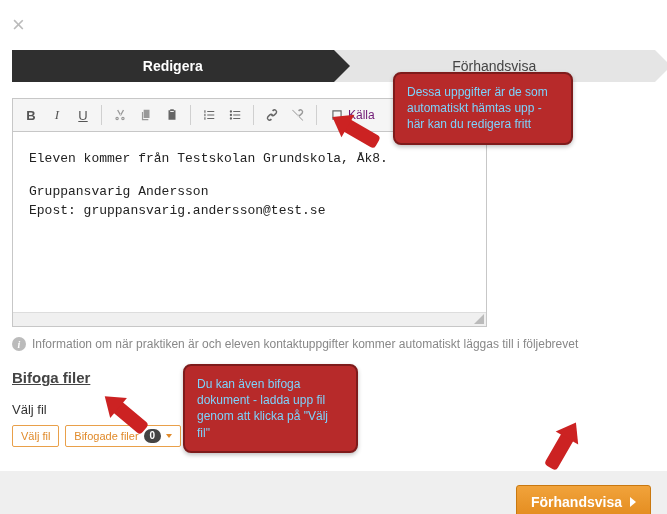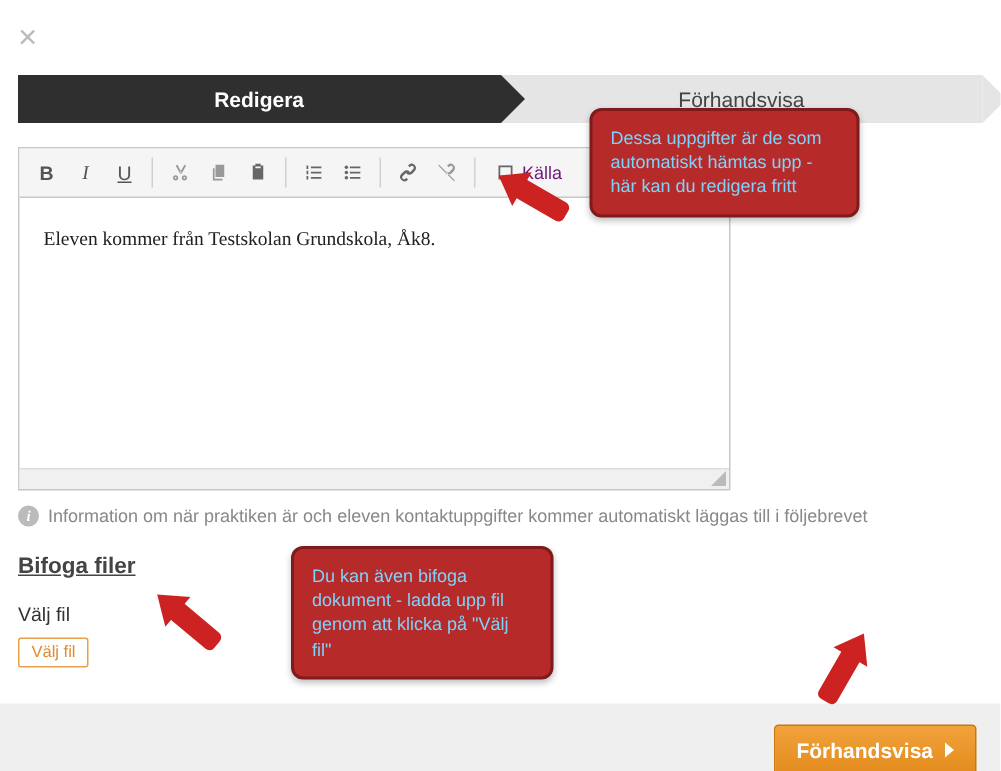--- a/index.html
+++ b/index.html
@@ -78,7 +78,7 @@
     padding: 18px 16px;
     min-height: 180px;
     color: #222;
-    font-family: Liberation Serif, serif;
+    font-family: Liberation Mono, monospace;
     font-size: 13px;
     line-height: 1.45;
   }

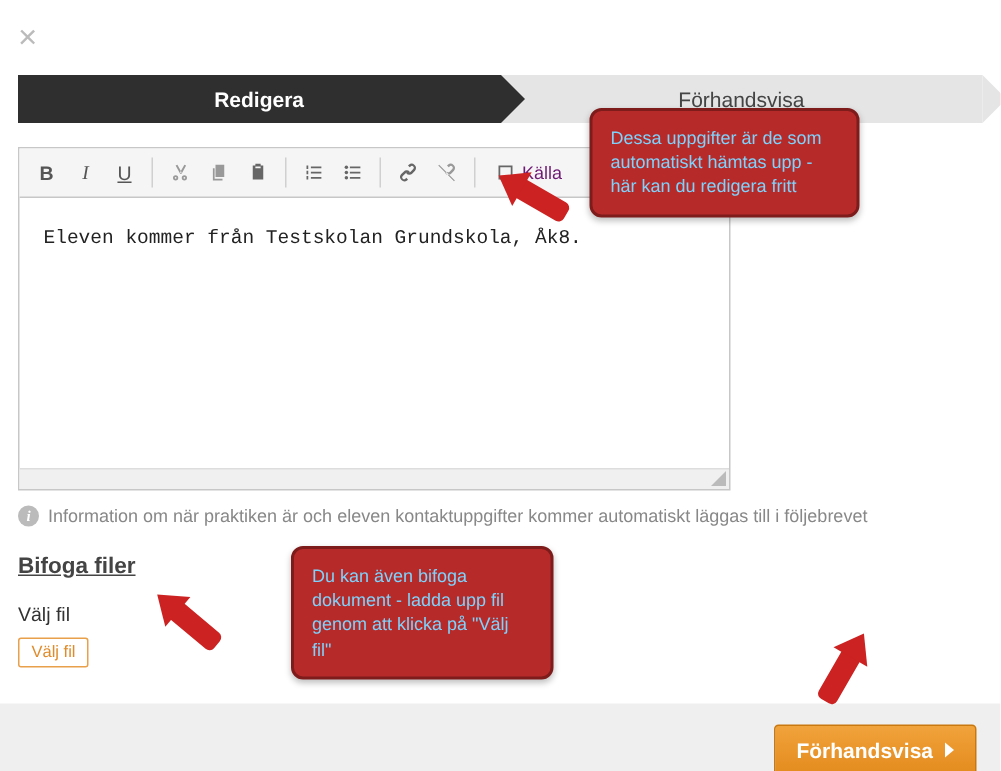--- a/index.html
+++ b/index.html
@@ -257,6 +257,10 @@
     </div>
     <div class="editor-body">
       <p>Eleven kommer från Testskolan Grundskola, Åk8.</p>
+      <p class="last">
+        <span>Gruppansvarig Andersson</span><br>
+        <span>Epost: gruppansvarig.andersson@test.se</span>
+      </p>
     </div>
     <div class="resize-handle"></div>
   </div>

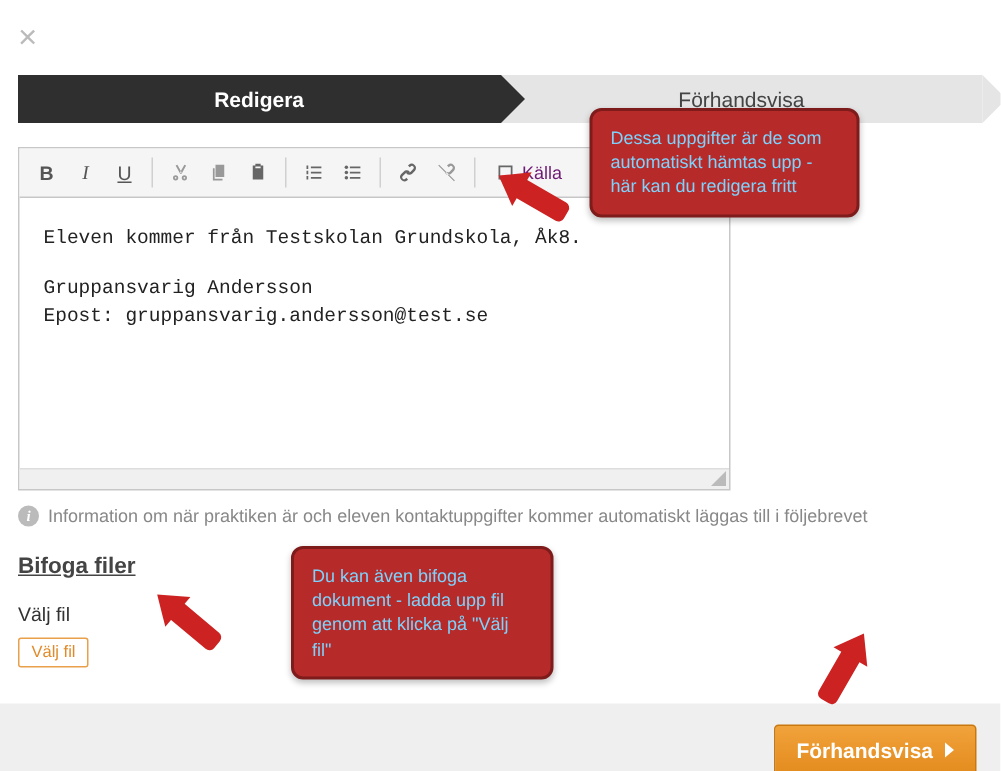--- a/index.html
+++ b/index.html
@@ -291,7 +291,7 @@
       <div class="shaft"></div>
   </div>
 
-  <div class="callout" style="top:364px; left:194px; width:175px;">Du kan även bifoga dokument - ladda upp fil genom att klicka på "Välj fil"</div>
+  <div class="callout" style="top:364px; left:183px; width:175px;">Du kan även bifoga dokument - ladda upp fil genom att klicka på "Välj fil"</div>
   <div class="arrow" style="top:400px; left:120px; transform:rotate(40deg);">
     <div class="head"></div>
       <div class="shaft"></div>

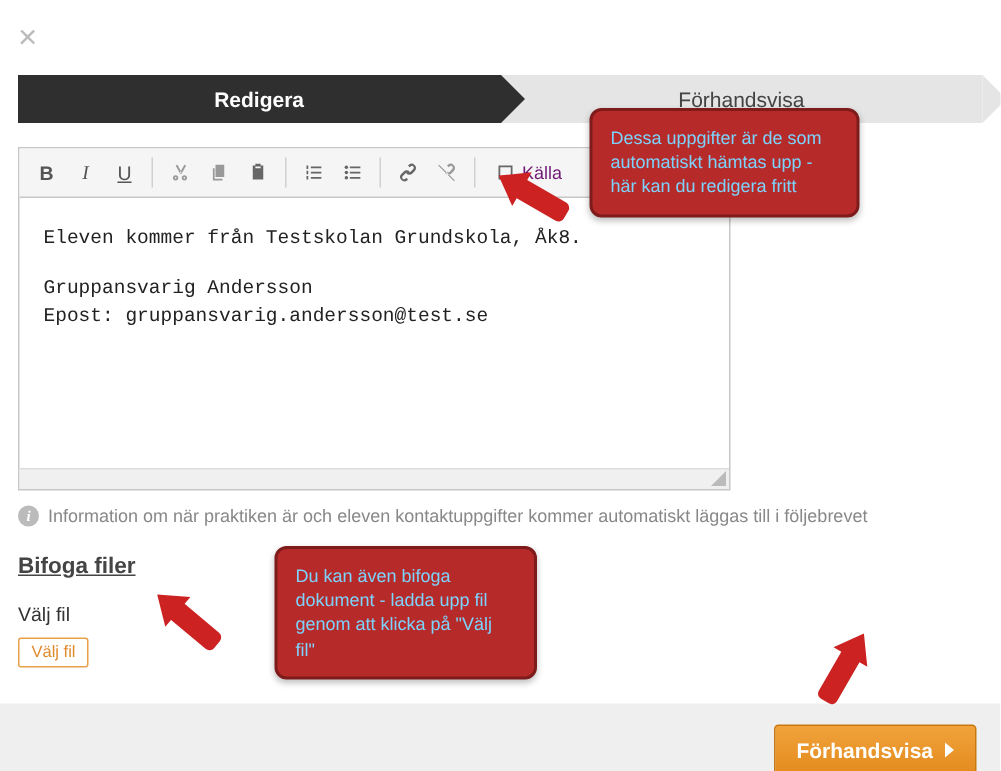--- a/index.html
+++ b/index.html
@@ -275,6 +275,11 @@
     <div class="attach-label">Välj fil</div>
     <div class="attach-btns">
       <span class="btn-outline">Välj fil</span>
+      <span class="btn-outline">
+        <span>Bifogade filer</span>
+        <span class="badge">0</span>
+        <span class="caret-down"></span>
+      </span>
     </div>
   </div>
 

